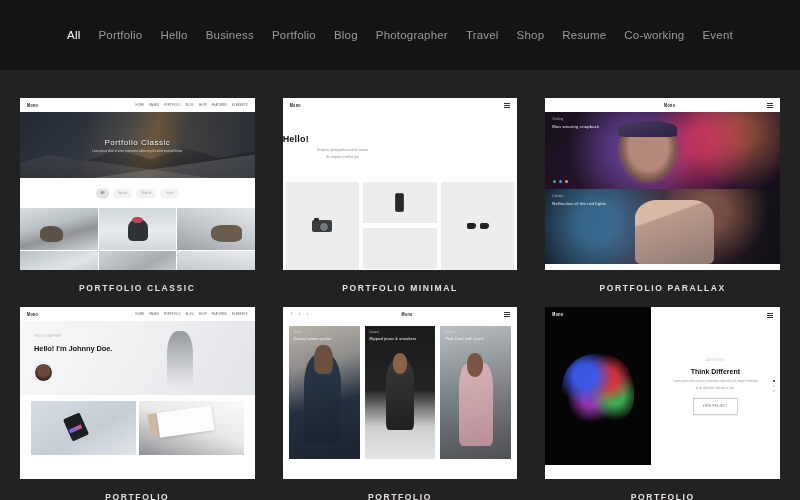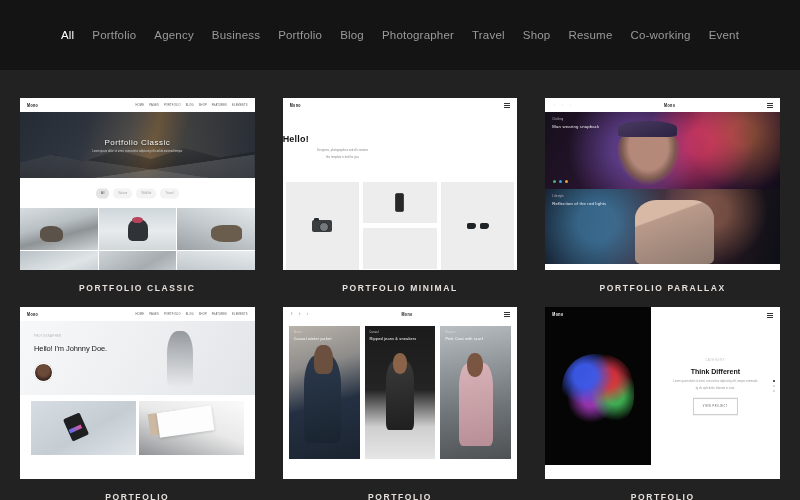--- a/index.html
+++ b/index.html
@@ -273,7 +273,7 @@
   <nav class="nav">
     <span class="nav-item active">All</span>
     <span class="nav-item">Portfolio</span>
-    <span class="nav-item">Agency</span>
+    <span class="nav-item">Hello</span>
     <span class="nav-item">Business</span>
     <span class="nav-item">Portfolio</span>
     <span class="nav-item">Blog</span>

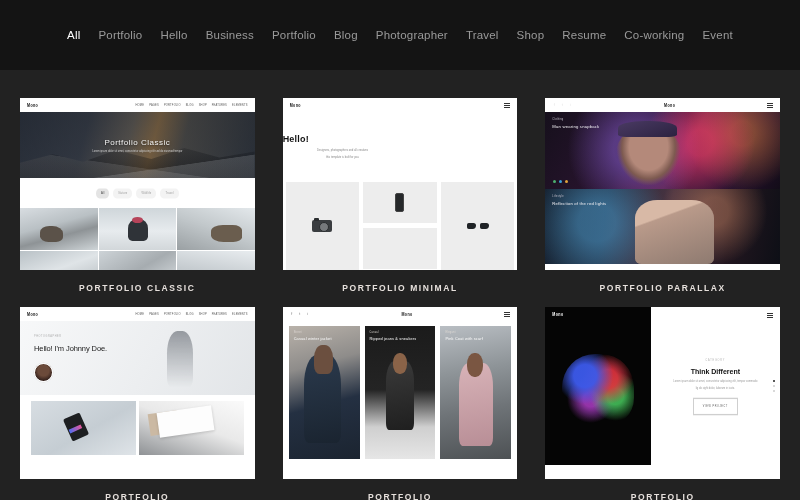--- a/index.html
+++ b/index.html
@@ -197,7 +197,7 @@
     height: 74px; position: relative; padding: 14px 0 0 14px;
   }
   .jd-tag { font-size:2.4px; color:#aaa; letter-spacing:.6px; transform:scaleY(1.4); display:block; }
-  .jd-h1 { font-size: 7.5px; font-weight:normal; color:#181818; margin-top:6px; letter-spacing:-.1px; }
+  .jd-h1 { font-size: 7.5px; font-weight:bold; color:#181818; margin-top:6px; letter-spacing:-.1px; }
   .jd-avatar {
     width: 19px; height: 19px; border-radius: 50%; margin-top: 10px;
     background: radial-gradient(circle at 50% 38%, #6b4a3a 0 40%, #3a2620 70%, #241713 100%);

